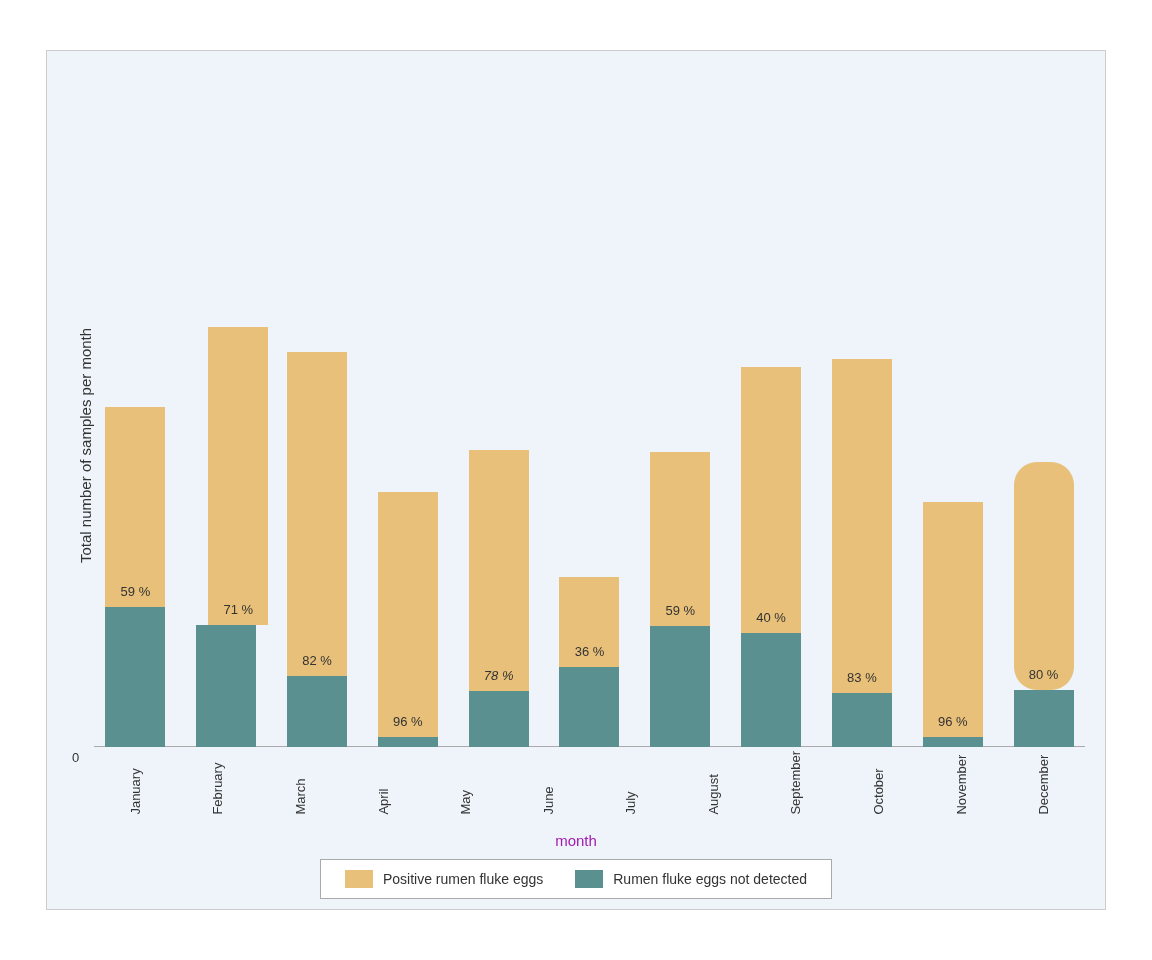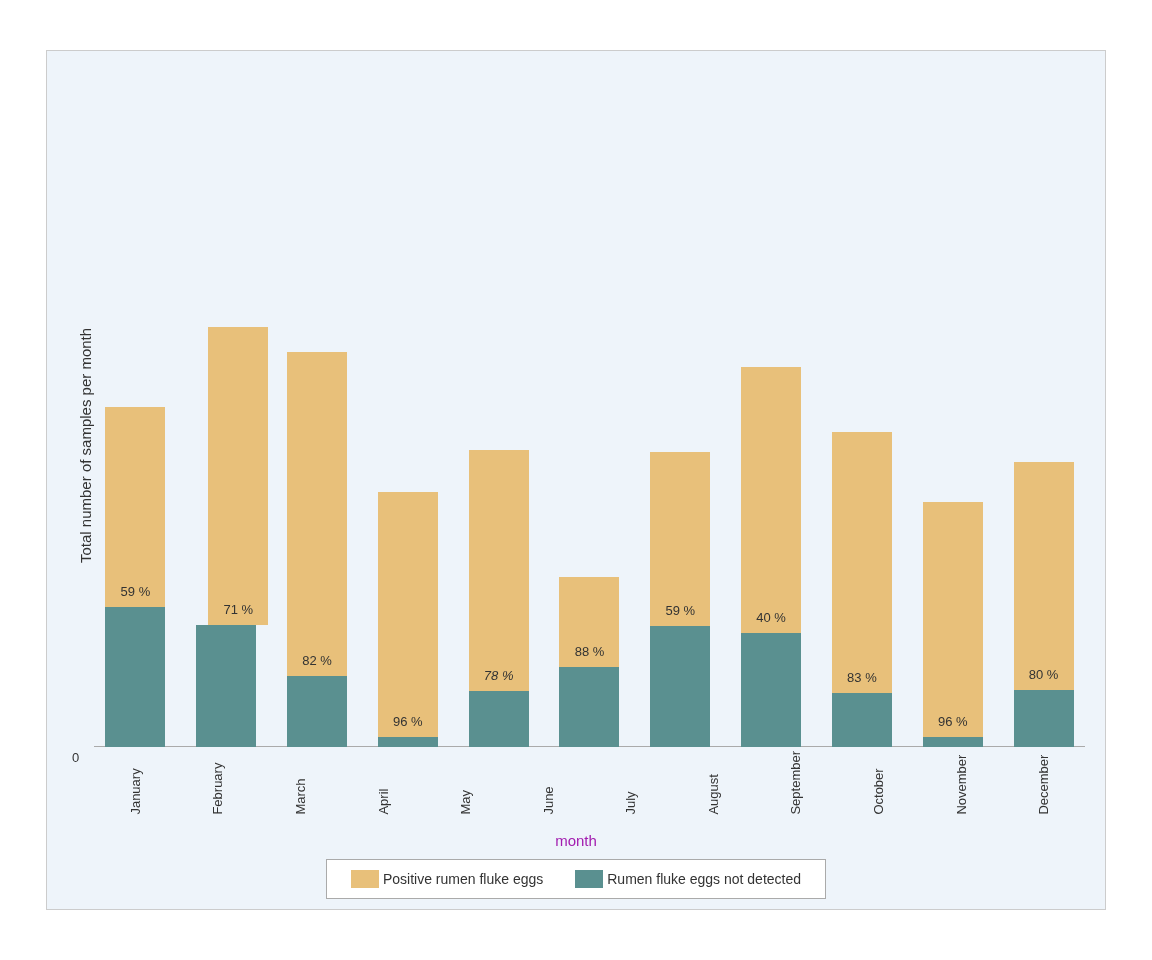--- a/index.html
+++ b/index.html
@@ -216,7 +216,7 @@
               <div class="bar-stack">
                 <div class="bar-negative" style="height: 80px;"></div>
                 <div class="bar-positive" style="height: 90px;">
-                  <span class="bar-label">88 %</span>
+                  <span class="bar-label">36 %</span>
                 </div>
               </div>
             </div>

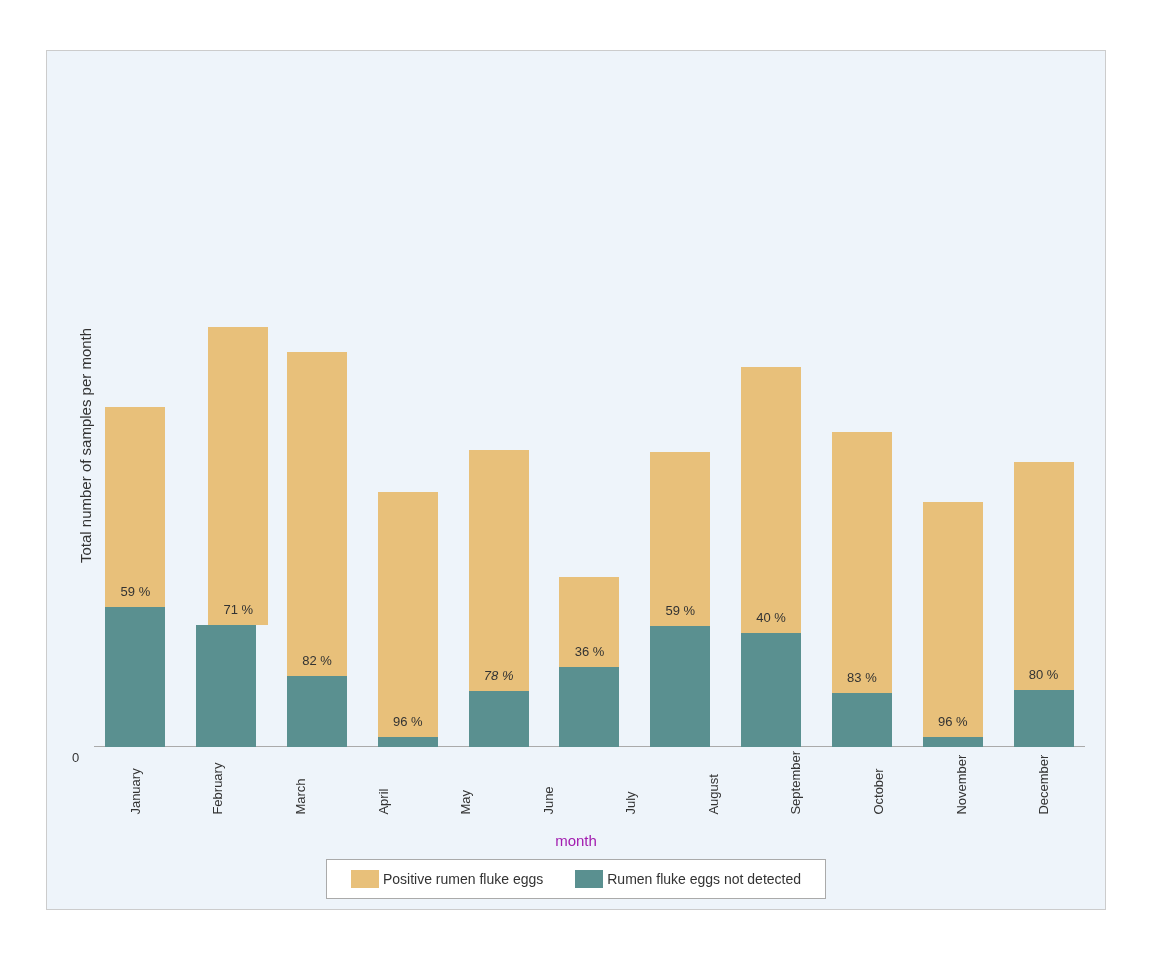--- a/index.html
+++ b/index.html
@@ -239,7 +239,7 @@
             <div class="bar-slot">
               <div class="bar-stack">
                 <div class="bar-negative" style="height: 54px;"></div>
-                <div class="bar-positive" style="height: 261px;">
+                <div class="bar-positive" style="height: 334px;">
                   <span class="bar-label">83 %</span>
                 </div>
               </div>

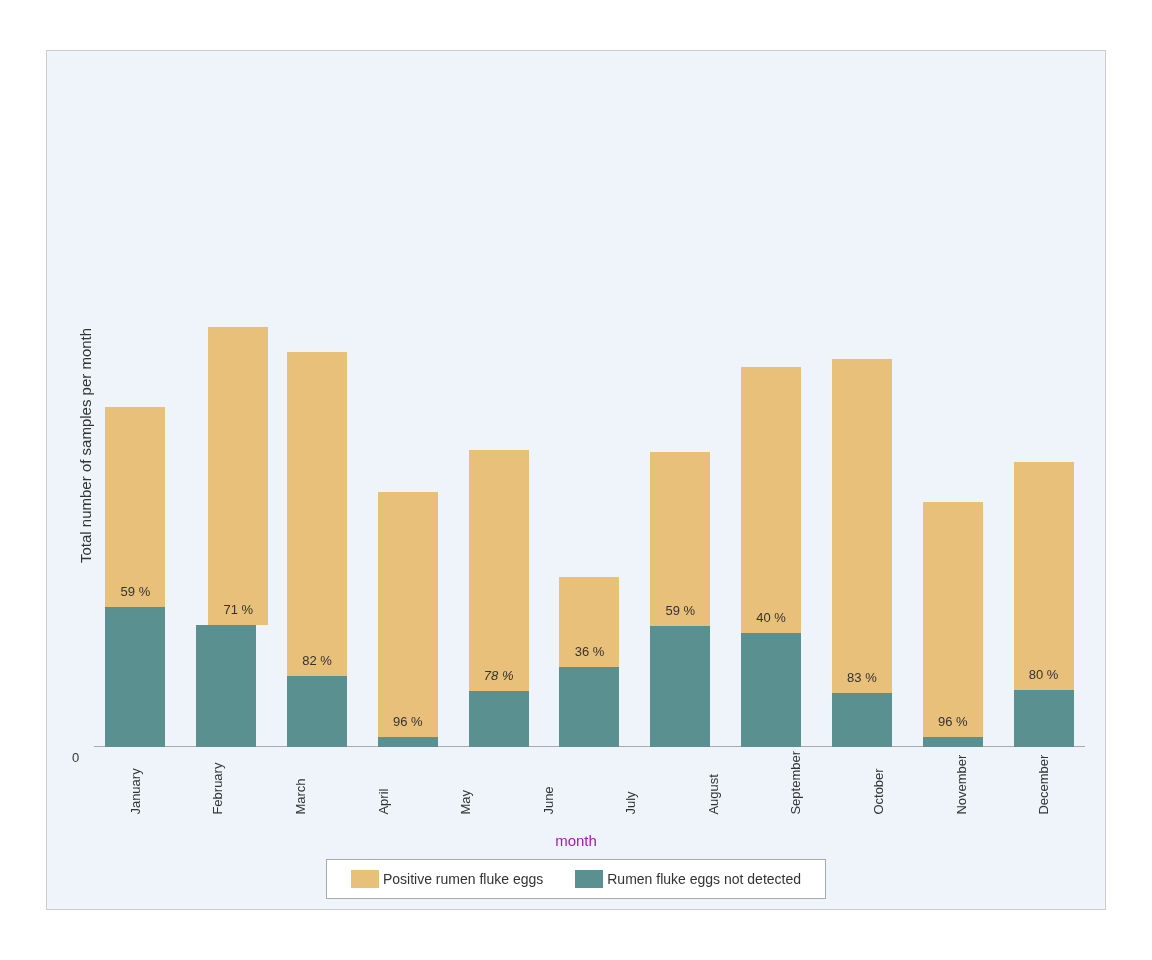--- a/index.html
+++ b/index.html
@@ -255,7 +255,7 @@
             <div class="bar-slot">
               <div class="bar-stack">
                 <div class="bar-negative" style="height: 57px;"></div>
-                <div class="bar-positive" style="height: 228px;">
+                <div class="bar-positive" style="height: 228px; border-radius: 23px;">
                   <span class="bar-label">80 %</span>
                 </div>
               </div>

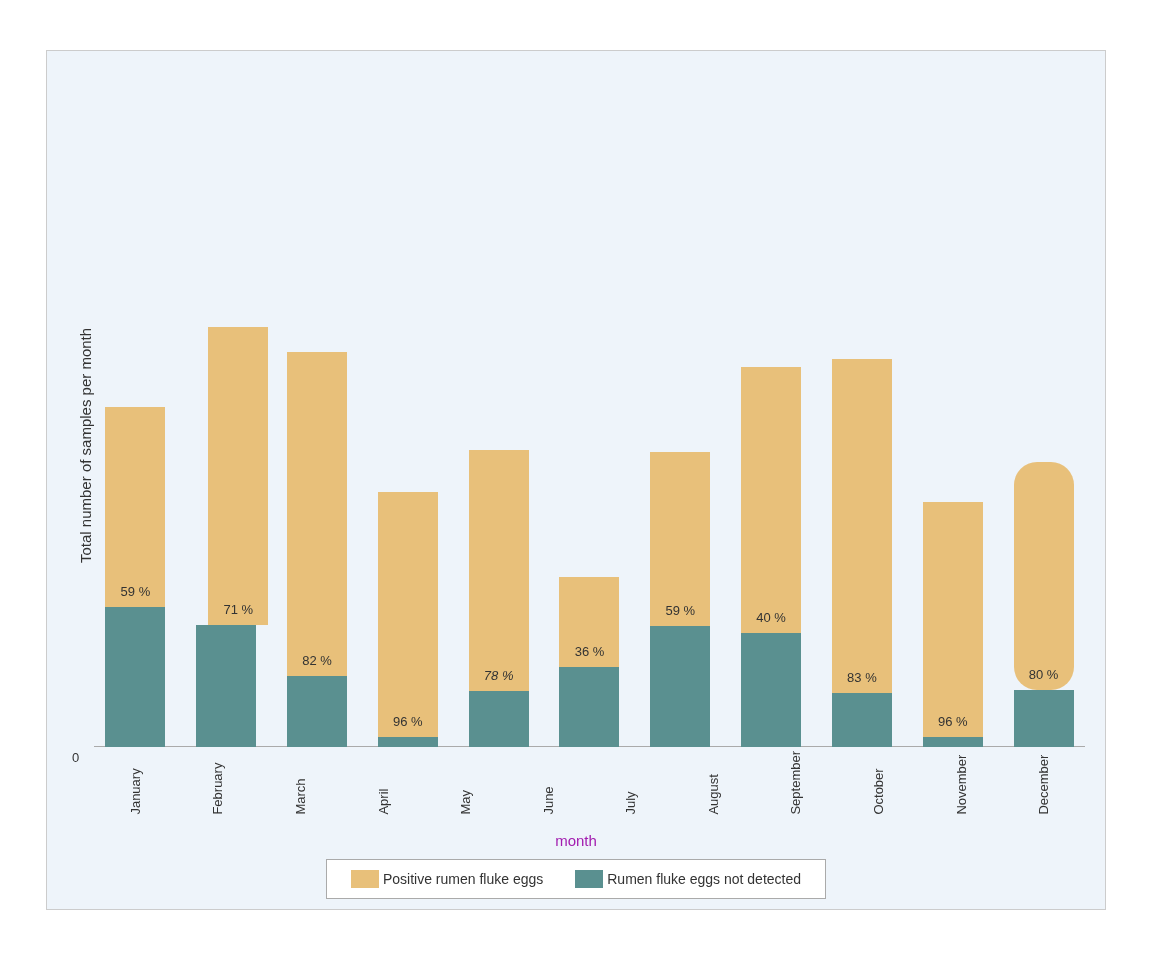--- a/index.html
+++ b/index.html
@@ -152,7 +152,7 @@
     .legend-item {
       display: flex;
       align-items: center;
-      gap: 4px;
+      gap: 10px;
       font-size: 14px;
       color: #333;
     }

